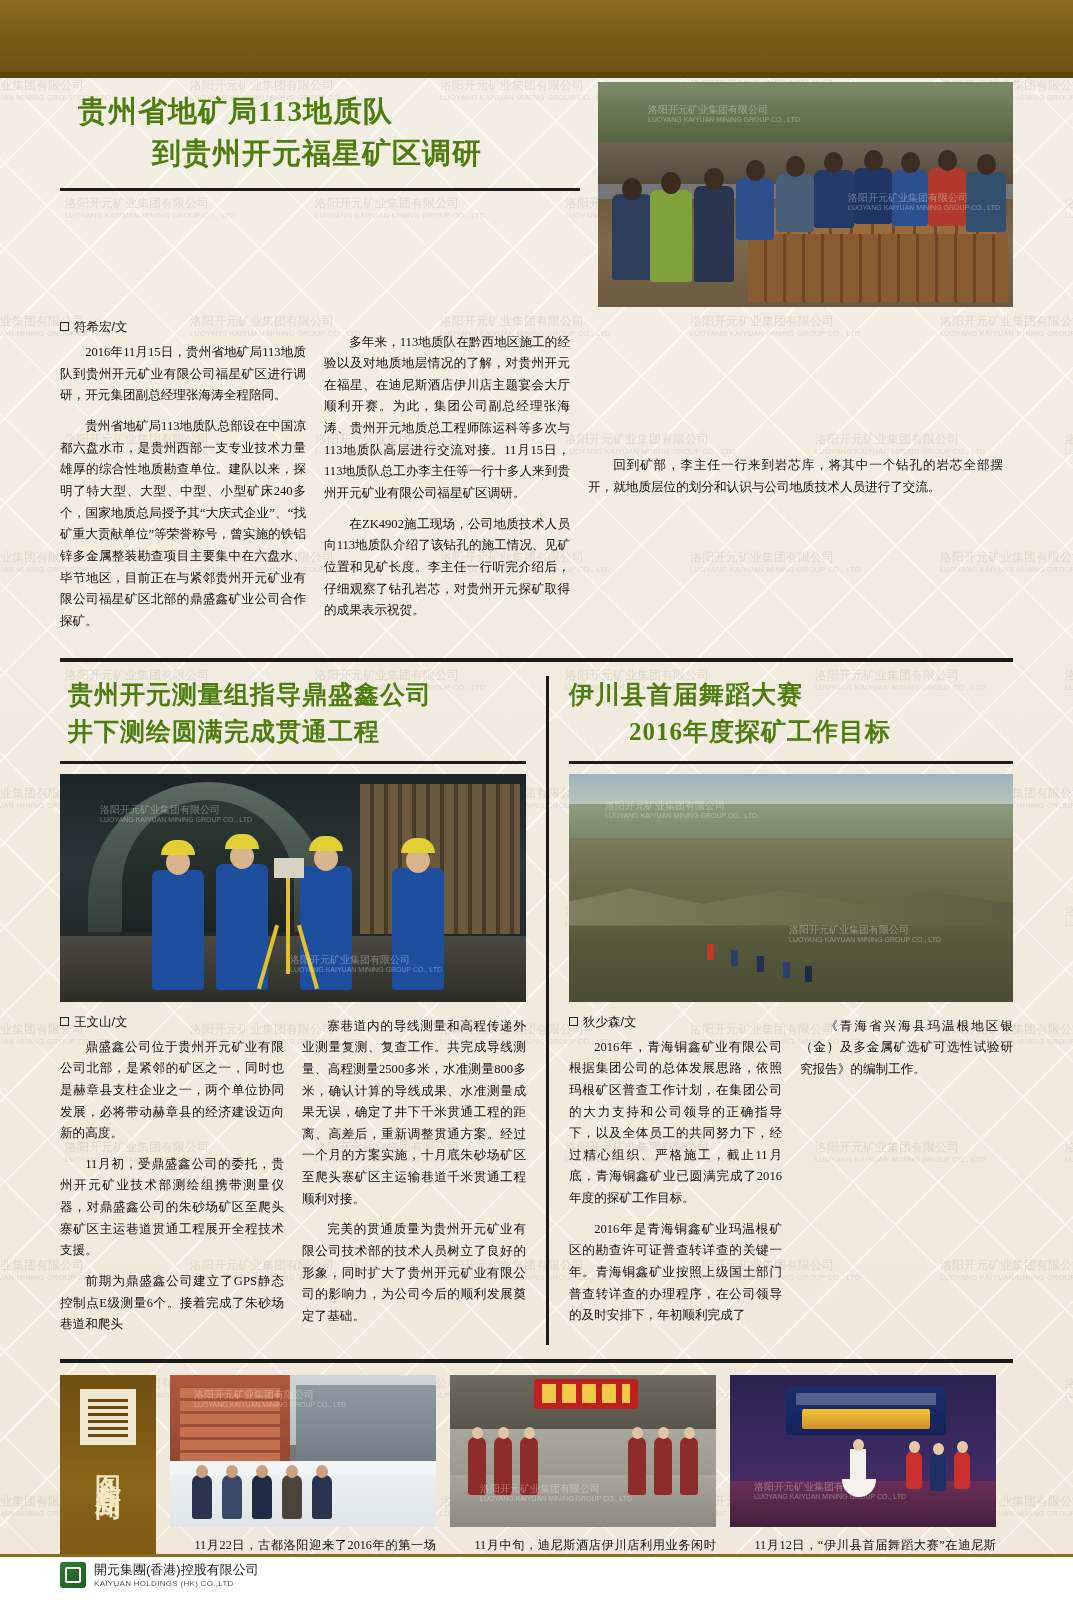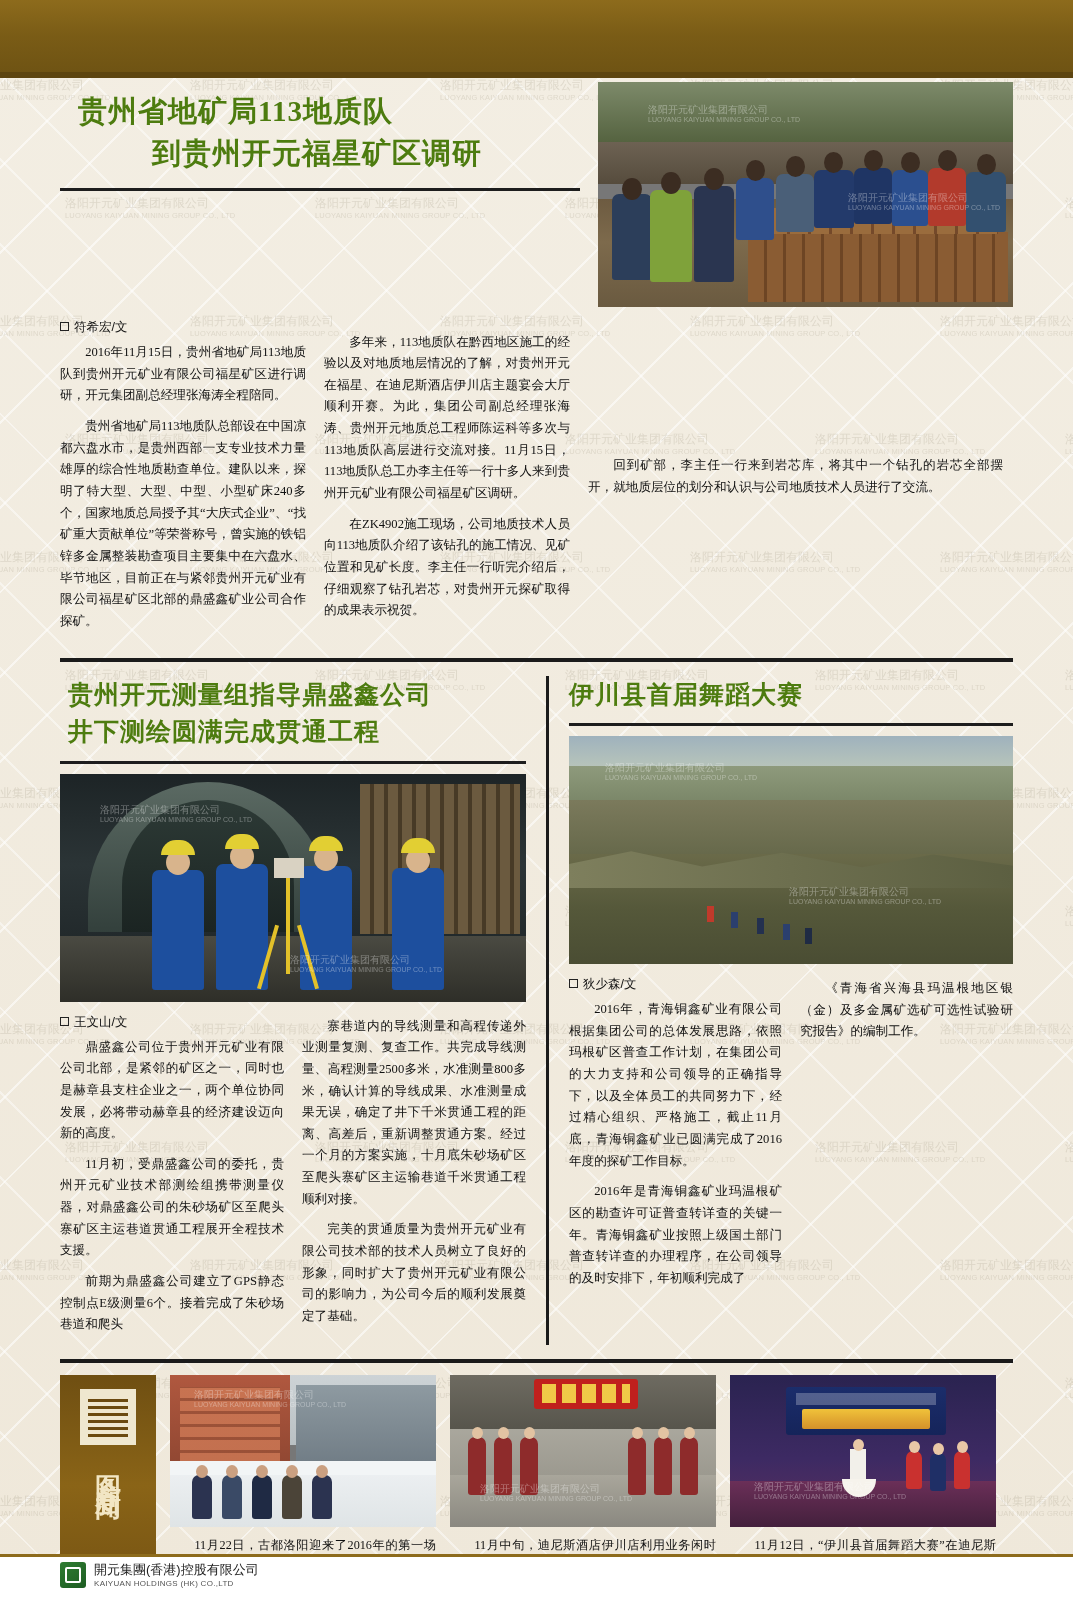--- a/index.html
+++ b/index.html
@@ -537,6 +537,7 @@
     <div style="width:444px;">
       <h1 class="headline" style="font-size:25px;line-height:1.5;">
         <span>伊川县首届舞蹈大赛</span><br>
+        <span style="display:inline-block;padding-left:60px;">2016年度探矿工作目标</span>
       </h1>
       <div class="rule" style="margin-top:10px;"></div>
 

